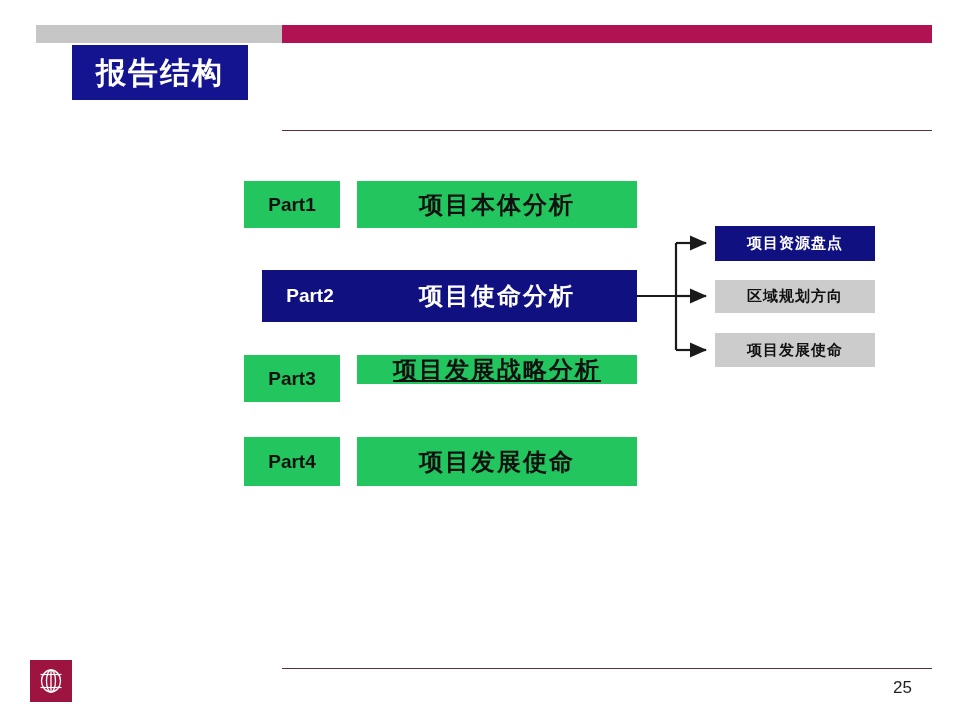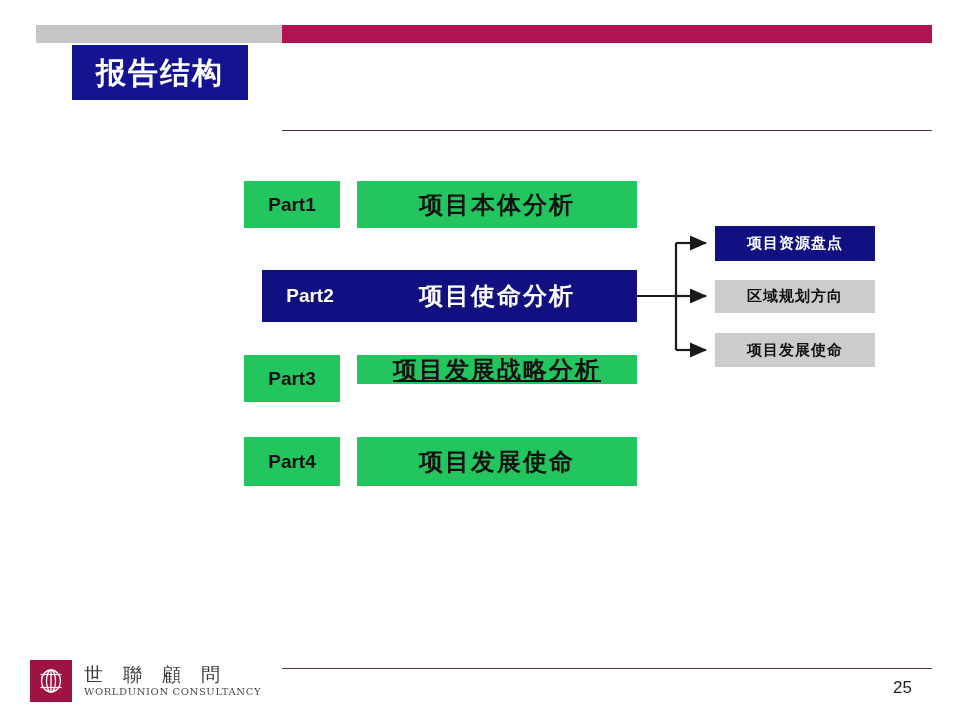--- a/index.html
+++ b/index.html
@@ -273,10 +273,6 @@
         <line x1="4.5" y1="21.5" x2="25.5" y2="21.5" stroke="#ffffff" stroke-width="1.2"></line>
       </svg>
     </div>
-    <div class="logo-text">
-      <span class="logo-cn">世 聯 顧 問</span>
-      <span class="logo-en">WORLDUNION CONSULTANCY</span>
-    </div>
   </div>
 
   <div class="page-number">25</div>

